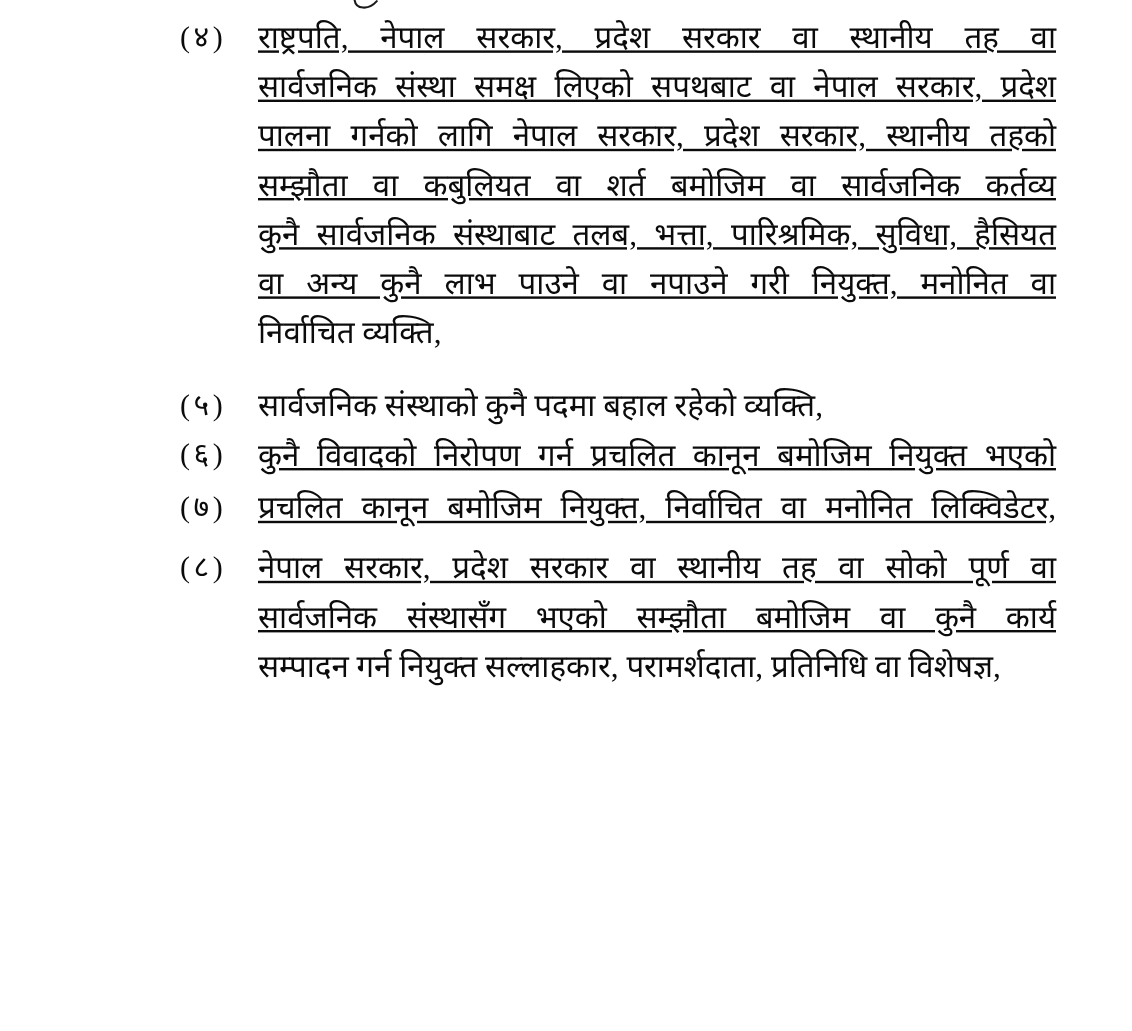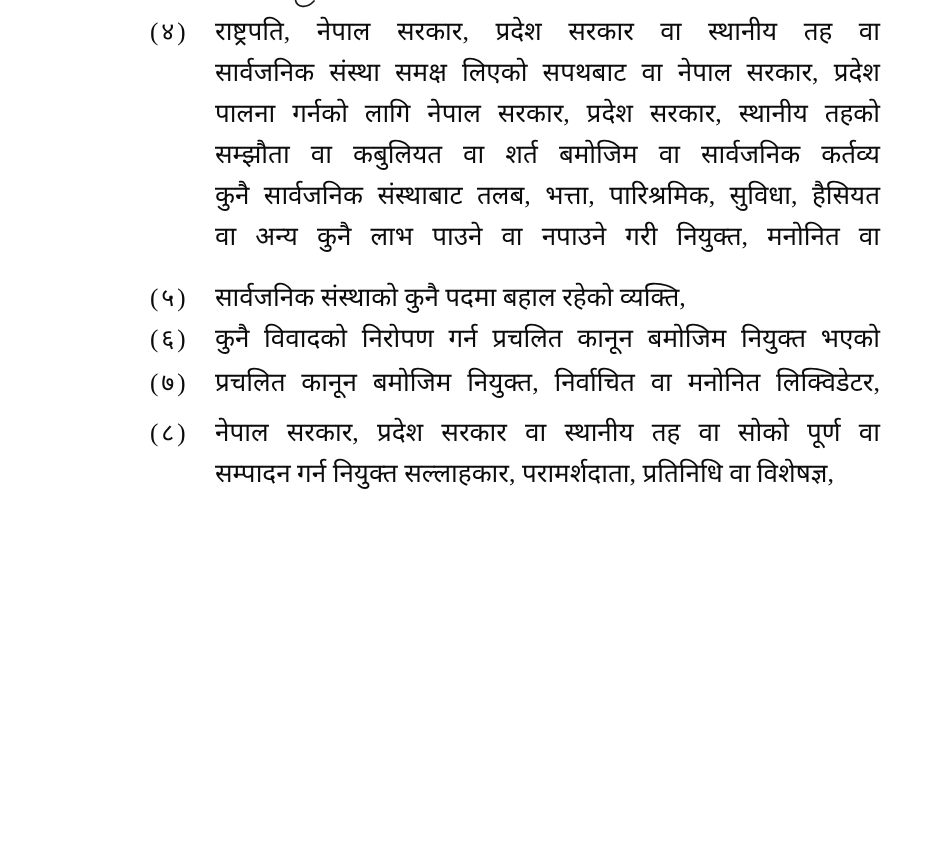--- a/index.html
+++ b/index.html
@@ -61,6 +61,7 @@
   .line.full {
     text-align: justify;
     text-align-last: justify;
+    text-decoration: underline;
   }
 </style>
 </head>

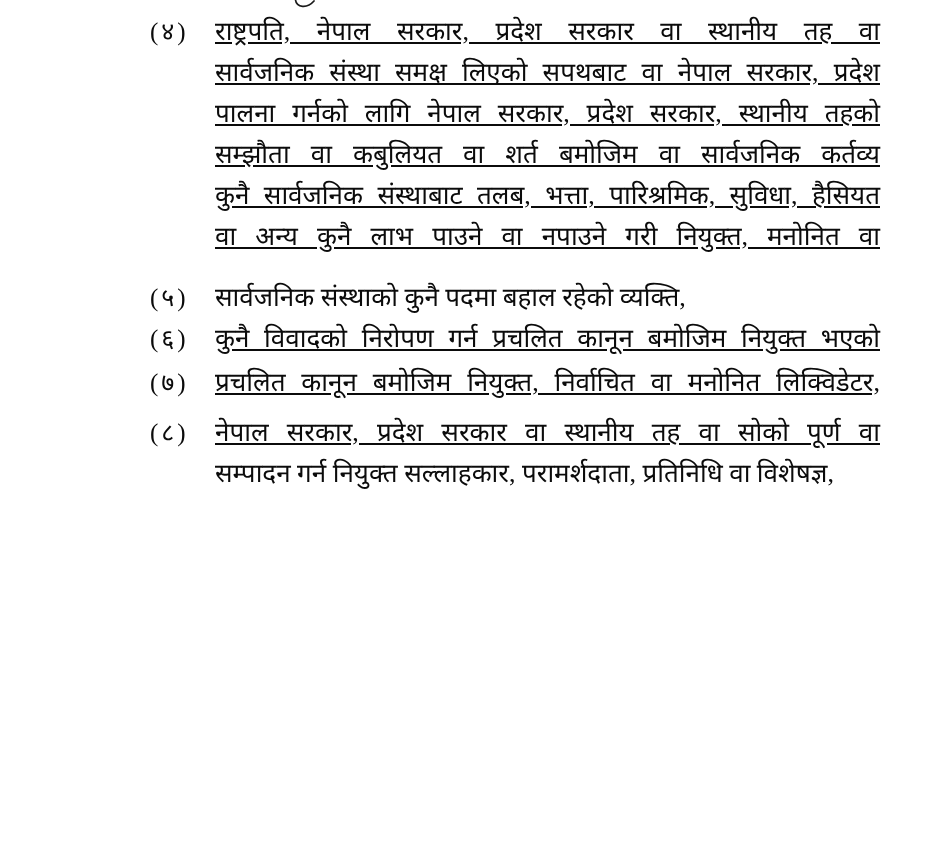--- a/index.html
+++ b/index.html
@@ -83,6 +83,7 @@
           <div class="line full">सम्झौता वा कबुलियत वा शर्त बमोजिम वा सार्वजनिक कर्तव्य</div>
           <div class="line full">कुनै सार्वजनिक संस्थाबाट तलब, भत्ता, पारिश्रमिक, सुविधा, हैसियत</div>
           <div class="line full">वा अन्य कुनै लाभ पाउने वा नपाउने गरी नियुक्त, मनोनित वा</div>
+          <div class="line">निर्वाचित व्यक्ति,</div>
         </div>
       </div>
       <div class="clause">

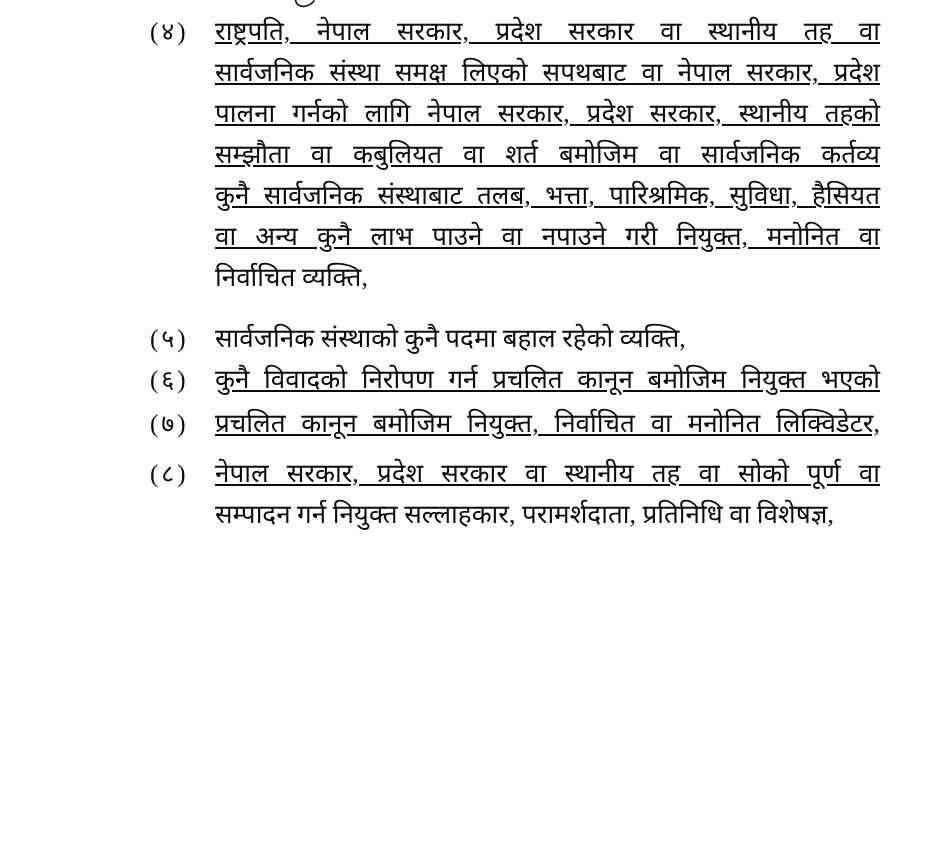--- a/index.html
+++ b/index.html
@@ -108,6 +108,7 @@
         <span class="marker">(८)</span>
         <div class="clause-text">
           <div class="line full">नेपाल सरकार, प्रदेश सरकार वा स्थानीय तह वा सोको पूर्ण वा</div>
+          <div class="line full">सार्वजनिक संस्थासँग भएको सम्झौता बमोजिम वा कुनै कार्य</div>
           <div class="line">सम्पादन गर्न नियुक्त सल्लाहकार, परामर्शदाता, प्रतिनिधि वा विशेषज्ञ,</div>
         </div>
       </div>

